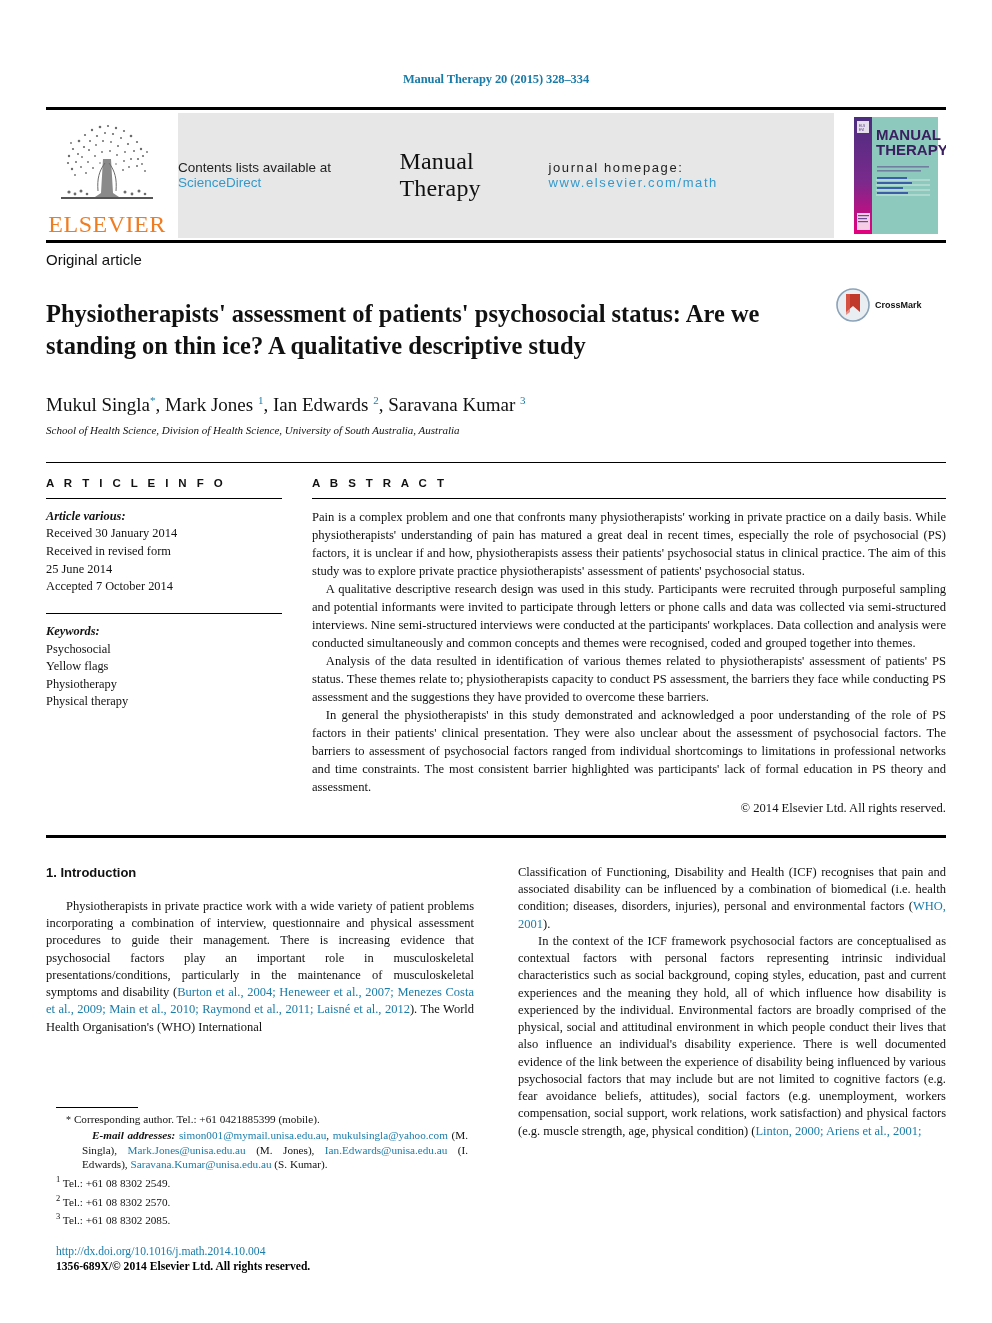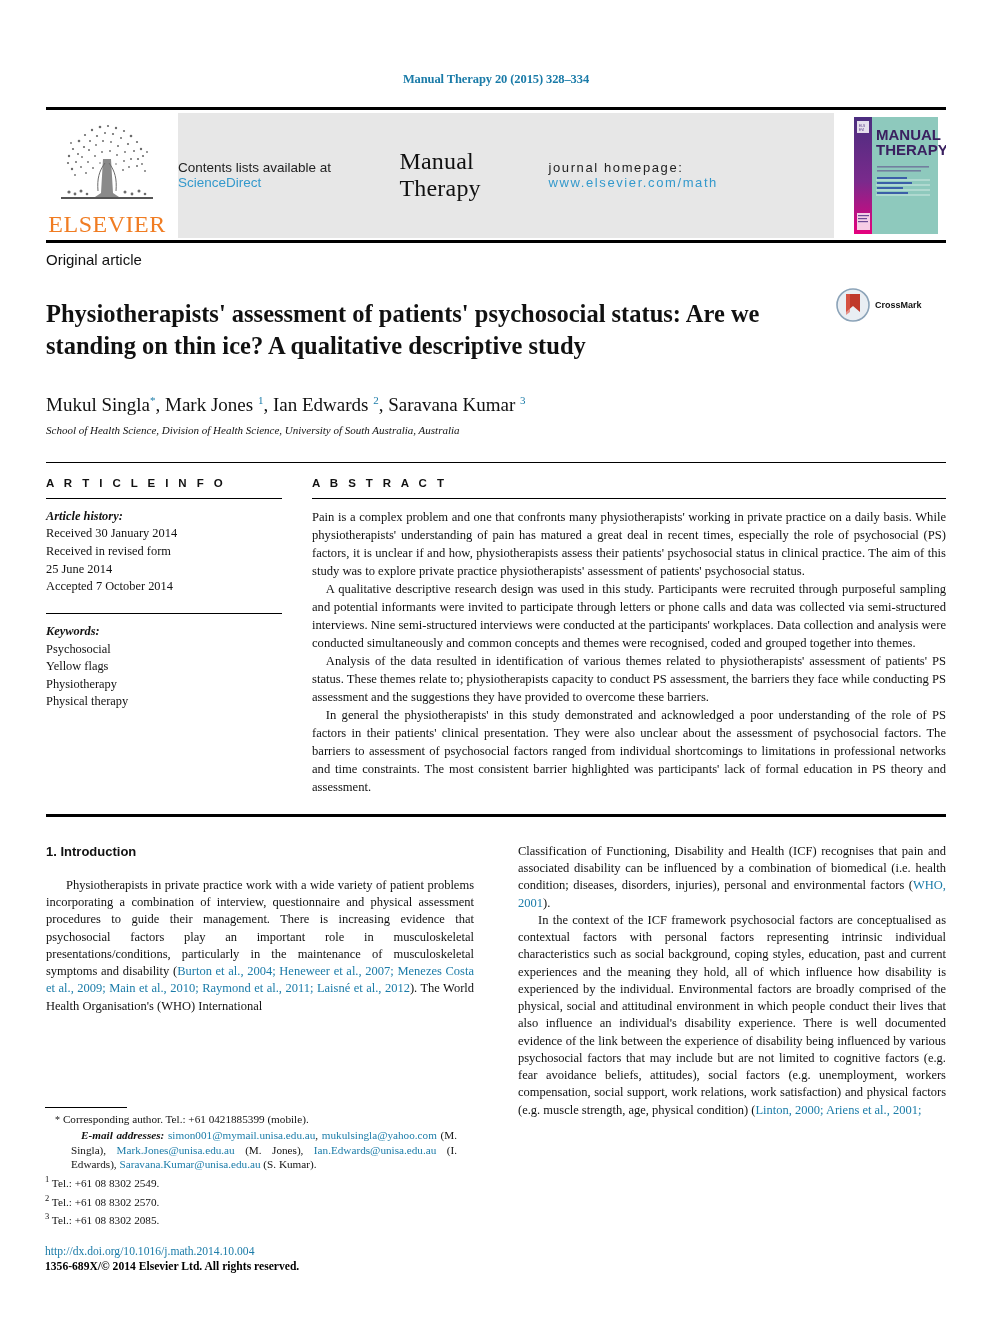--- a/index.html
+++ b/index.html
@@ -359,7 +359,7 @@
       <div class="sect-head">A R T I C L E   I N F O</div>
       <div class="thinrule"></div>
       <div class="info-body">
-        <div class="lbl">Article history:</div>
+        <div class="lbl">Article various:</div>
         <div>Received 30 January 2014</div>
         <div>Received in revised form</div>
         <div>25 June 2014</div>

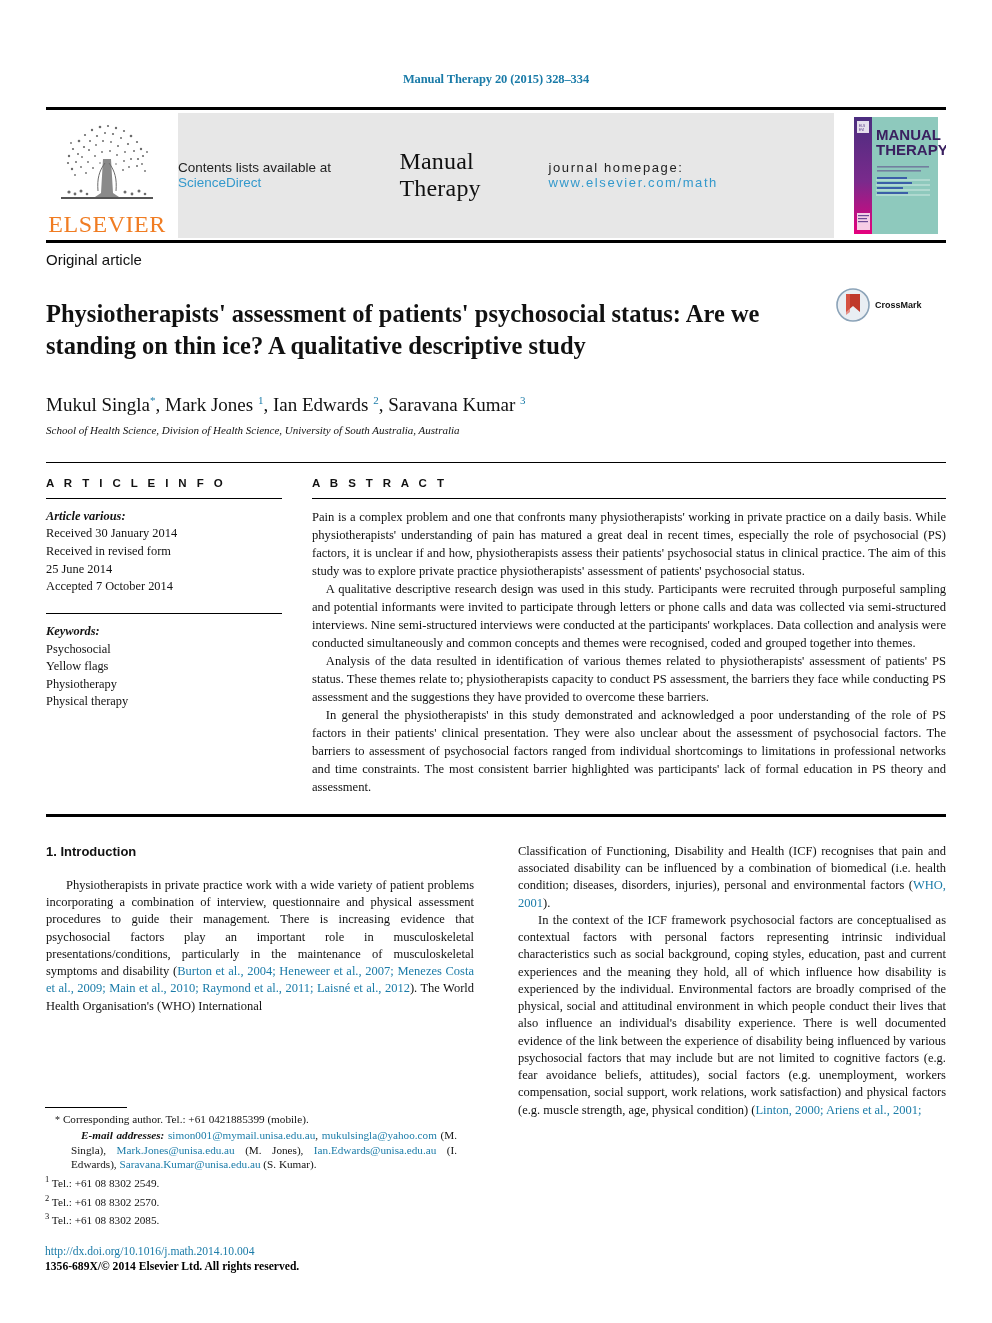--- a/index.html
+++ b/index.html
@@ -383,6 +383,7 @@
         <p>A qualitative descriptive research design was used in this study. Participants were recruited through purposeful sampling and potential informants were invited to participate through letters or phone calls and data was collected via semi-structured interviews. Nine semi-structured interviews were conducted at the participants' workplaces. Data collection and analysis were conducted simultaneously and common concepts and themes were recognised, coded and grouped together into themes.</p>
         <p>Analysis of the data resulted in identification of various themes related to physiotherapists' assessment of patients' PS status. These themes relate to; physiotherapists capacity to conduct PS assessment, the barriers they face while conducting PS assessment and the suggestions they have provided to overcome these barriers.</p>
         <p>In general the physiotherapists' in this study demonstrated and acknowledged a poor understanding of the role of PS factors in their patients' clinical presentation. They were also unclear about the assessment of psychosocial factors. The barriers to assessment of psychosocial factors ranged from individual shortcomings to limitations in professional networks and time constraints. The most consistent barrier highlighted was participants' lack of formal education in PS theory and assessment.</p>
+        <div class="copyright">© 2014 Elsevier Ltd. All rights reserved.</div>
       </div>
     </div>
   </div>

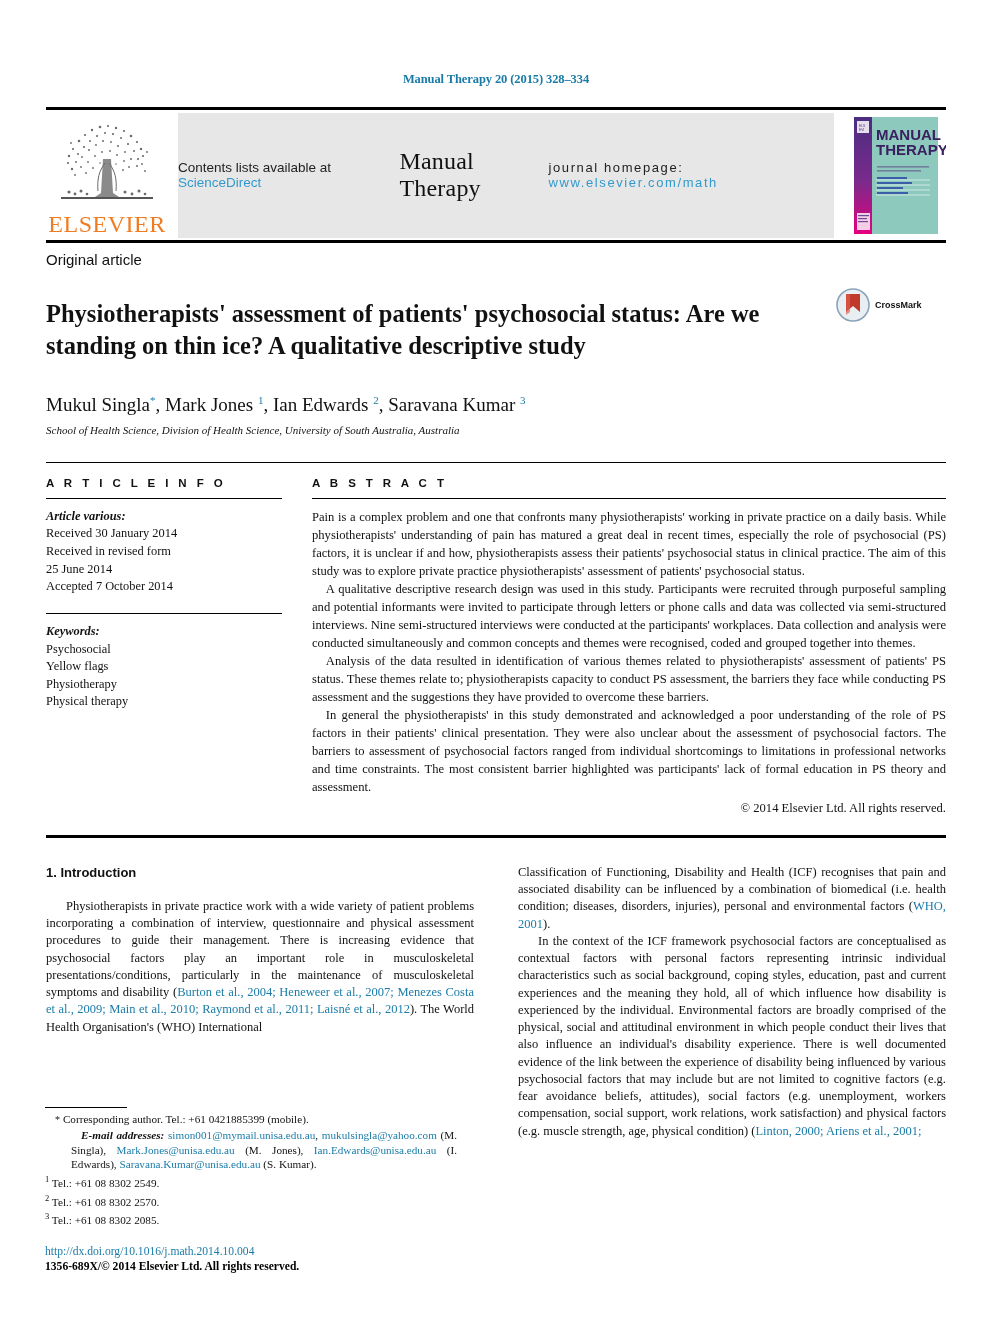--- a/index.html
+++ b/index.html
@@ -181,7 +181,7 @@
   a.ref, .ref { color:#1a7ba8; text-decoration:none; }
 
   
-  .footnote-wrap { position:absolute; left:45px; bottom:48px; width:412px; }
+  .footnote-wrap { position:absolute; left:56px; bottom:48px; width:412px; }
   .fn-rule { border-top:1px solid #000; width:82px; margin-bottom:4px; }
   .fn {
     font-family:"Liberation Serif", serif;

